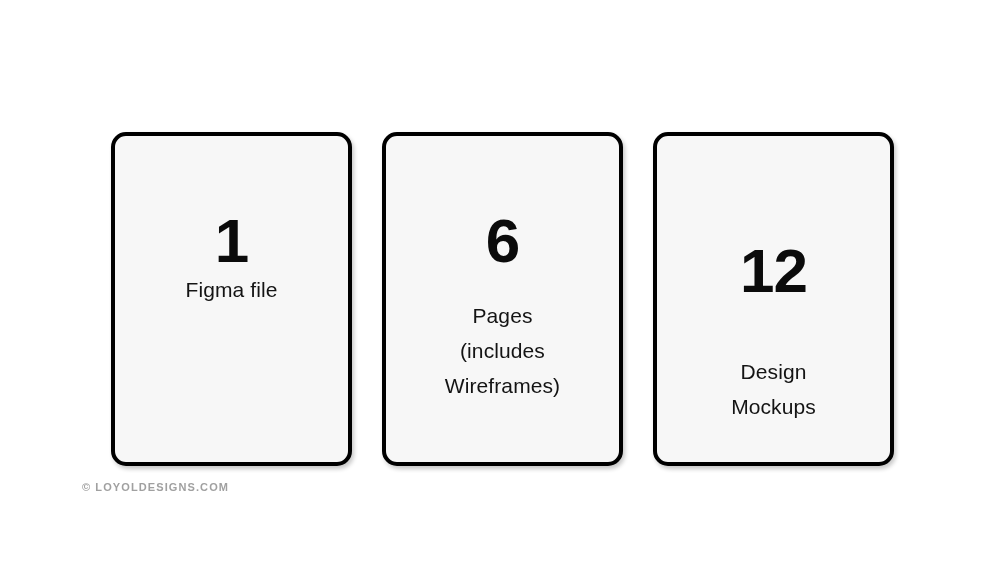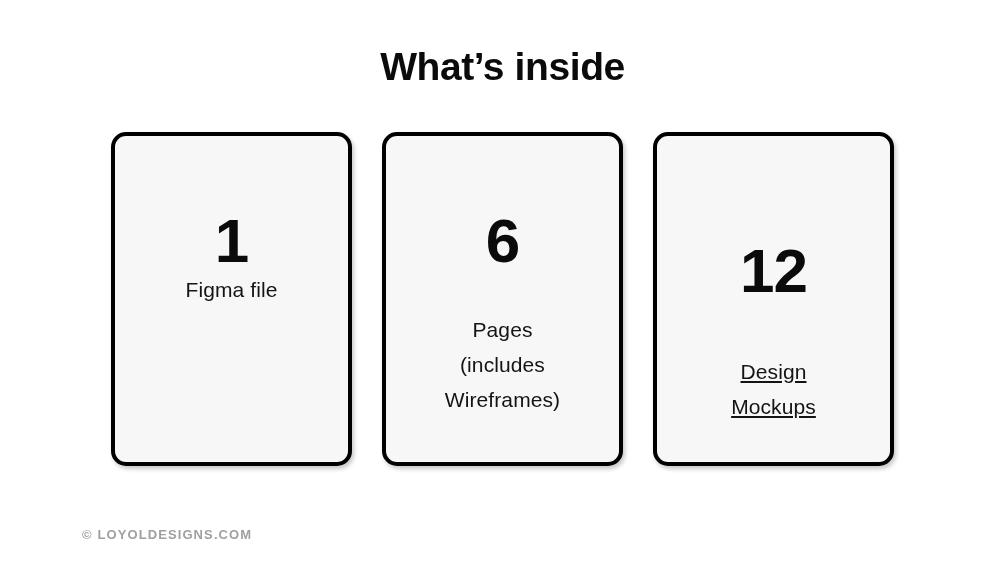--- a/index.html
+++ b/index.html
@@ -110,7 +110,6 @@
 
 <div class="slide">
 
-  <div class="slide-title">What’s inside</div>
 
   <div class="cards-row">
 

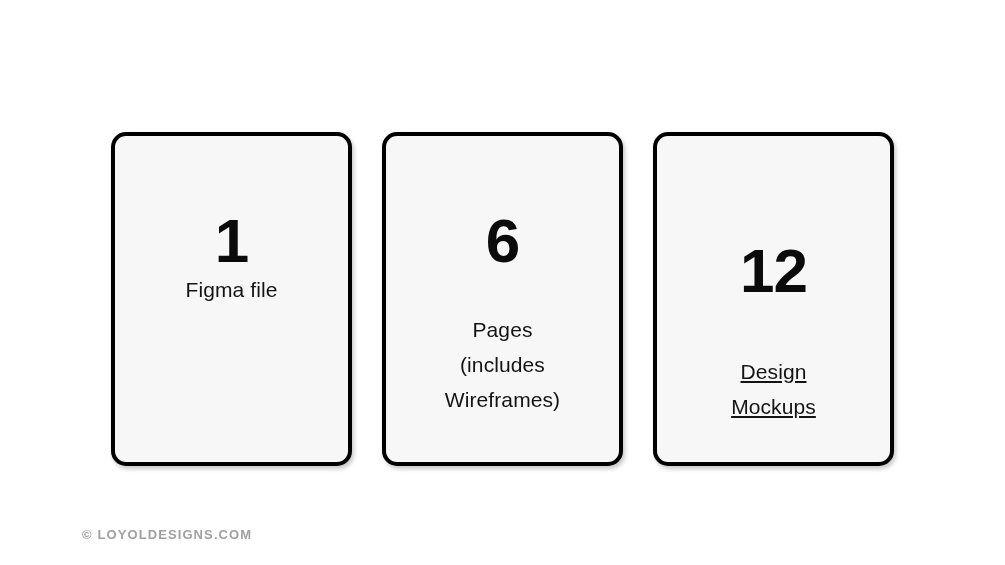--- a/index.html
+++ b/index.html
@@ -88,7 +88,7 @@
   .card-1 .card-label  { }
 
   .card-2 .card-number { margin-top: 74px; }
-  .card-2 .card-label  { margin-top: 40px; }
+  .card-2 .card-label  { margin-top: 26px; }
 
   .card-3 .card-number { margin-top: 104px; }
   .card-3 .card-label  { margin-top: 52px; text-decoration: underline; }

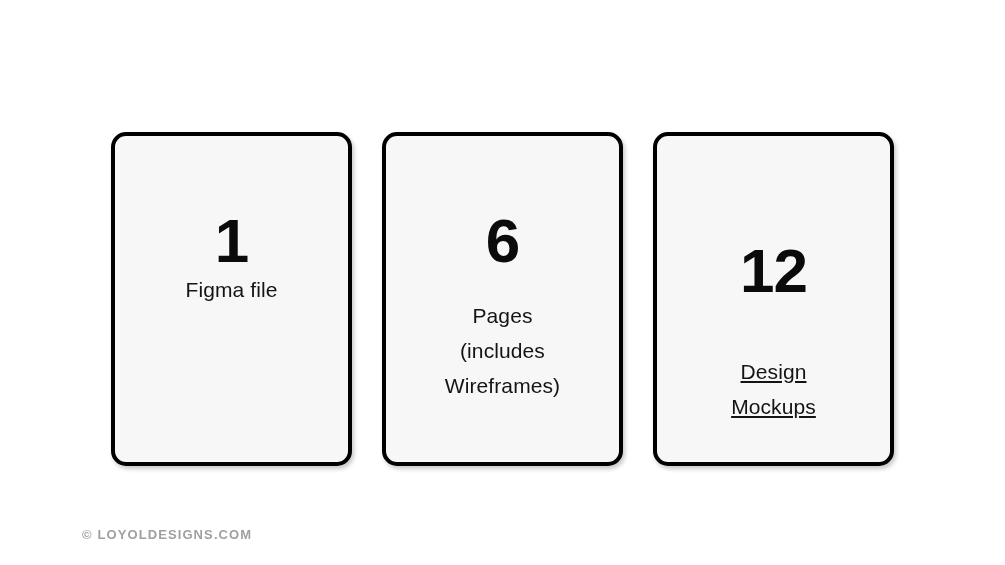--- a/index.html
+++ b/index.html
@@ -91,7 +91,7 @@
   .card-2 .card-label  { margin-top: 26px; }
 
   .card-3 .card-number { margin-top: 104px; }
-  .card-3 .card-label  { margin-top: 52px; text-decoration: underline; }
+  .card-3 .card-label  { margin-top: 52px; }
 
   
   .footer-credit {

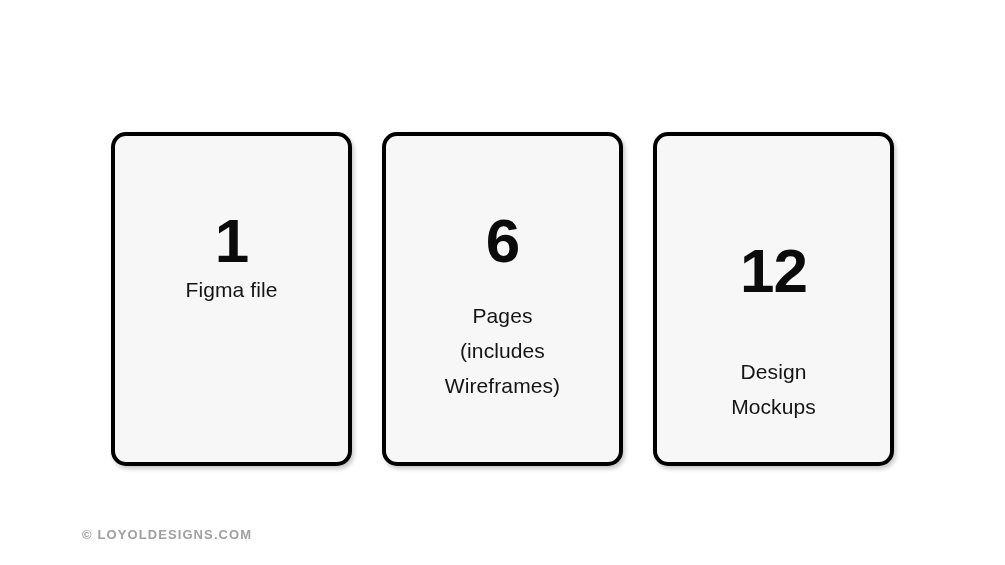--- a/index.html
+++ b/index.html
@@ -97,8 +97,8 @@
   .footer-credit {
     position: absolute;
     left: 82px;
-    top: 528px;
-    font-size: 13px;
+    top: 480px;
+    font-size: 11px;
     font-weight: 700;
     letter-spacing: 1.1px;
     color: #a0a0a0;

